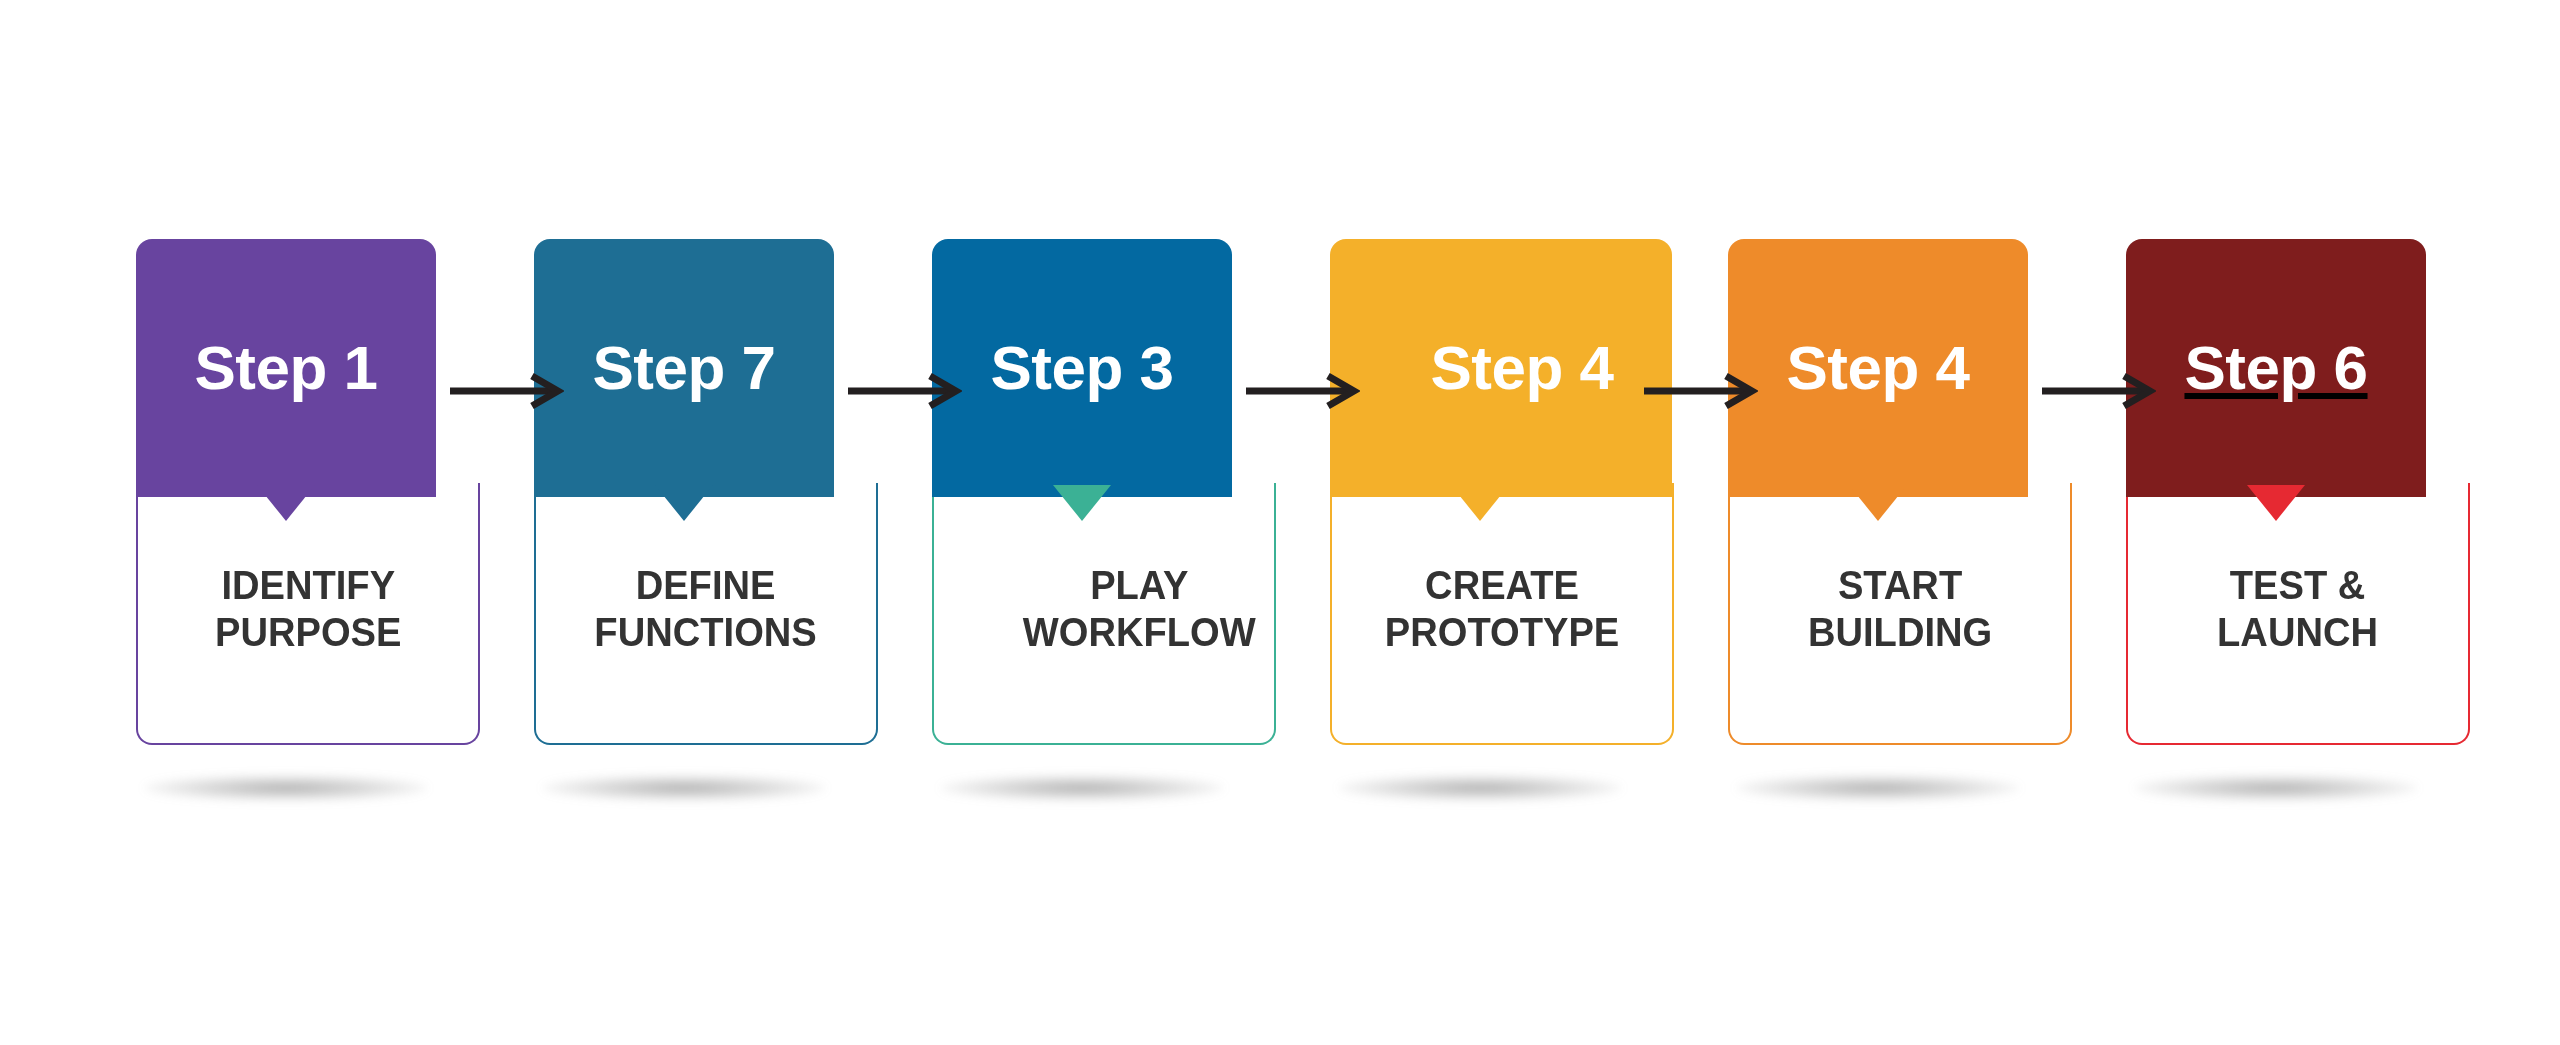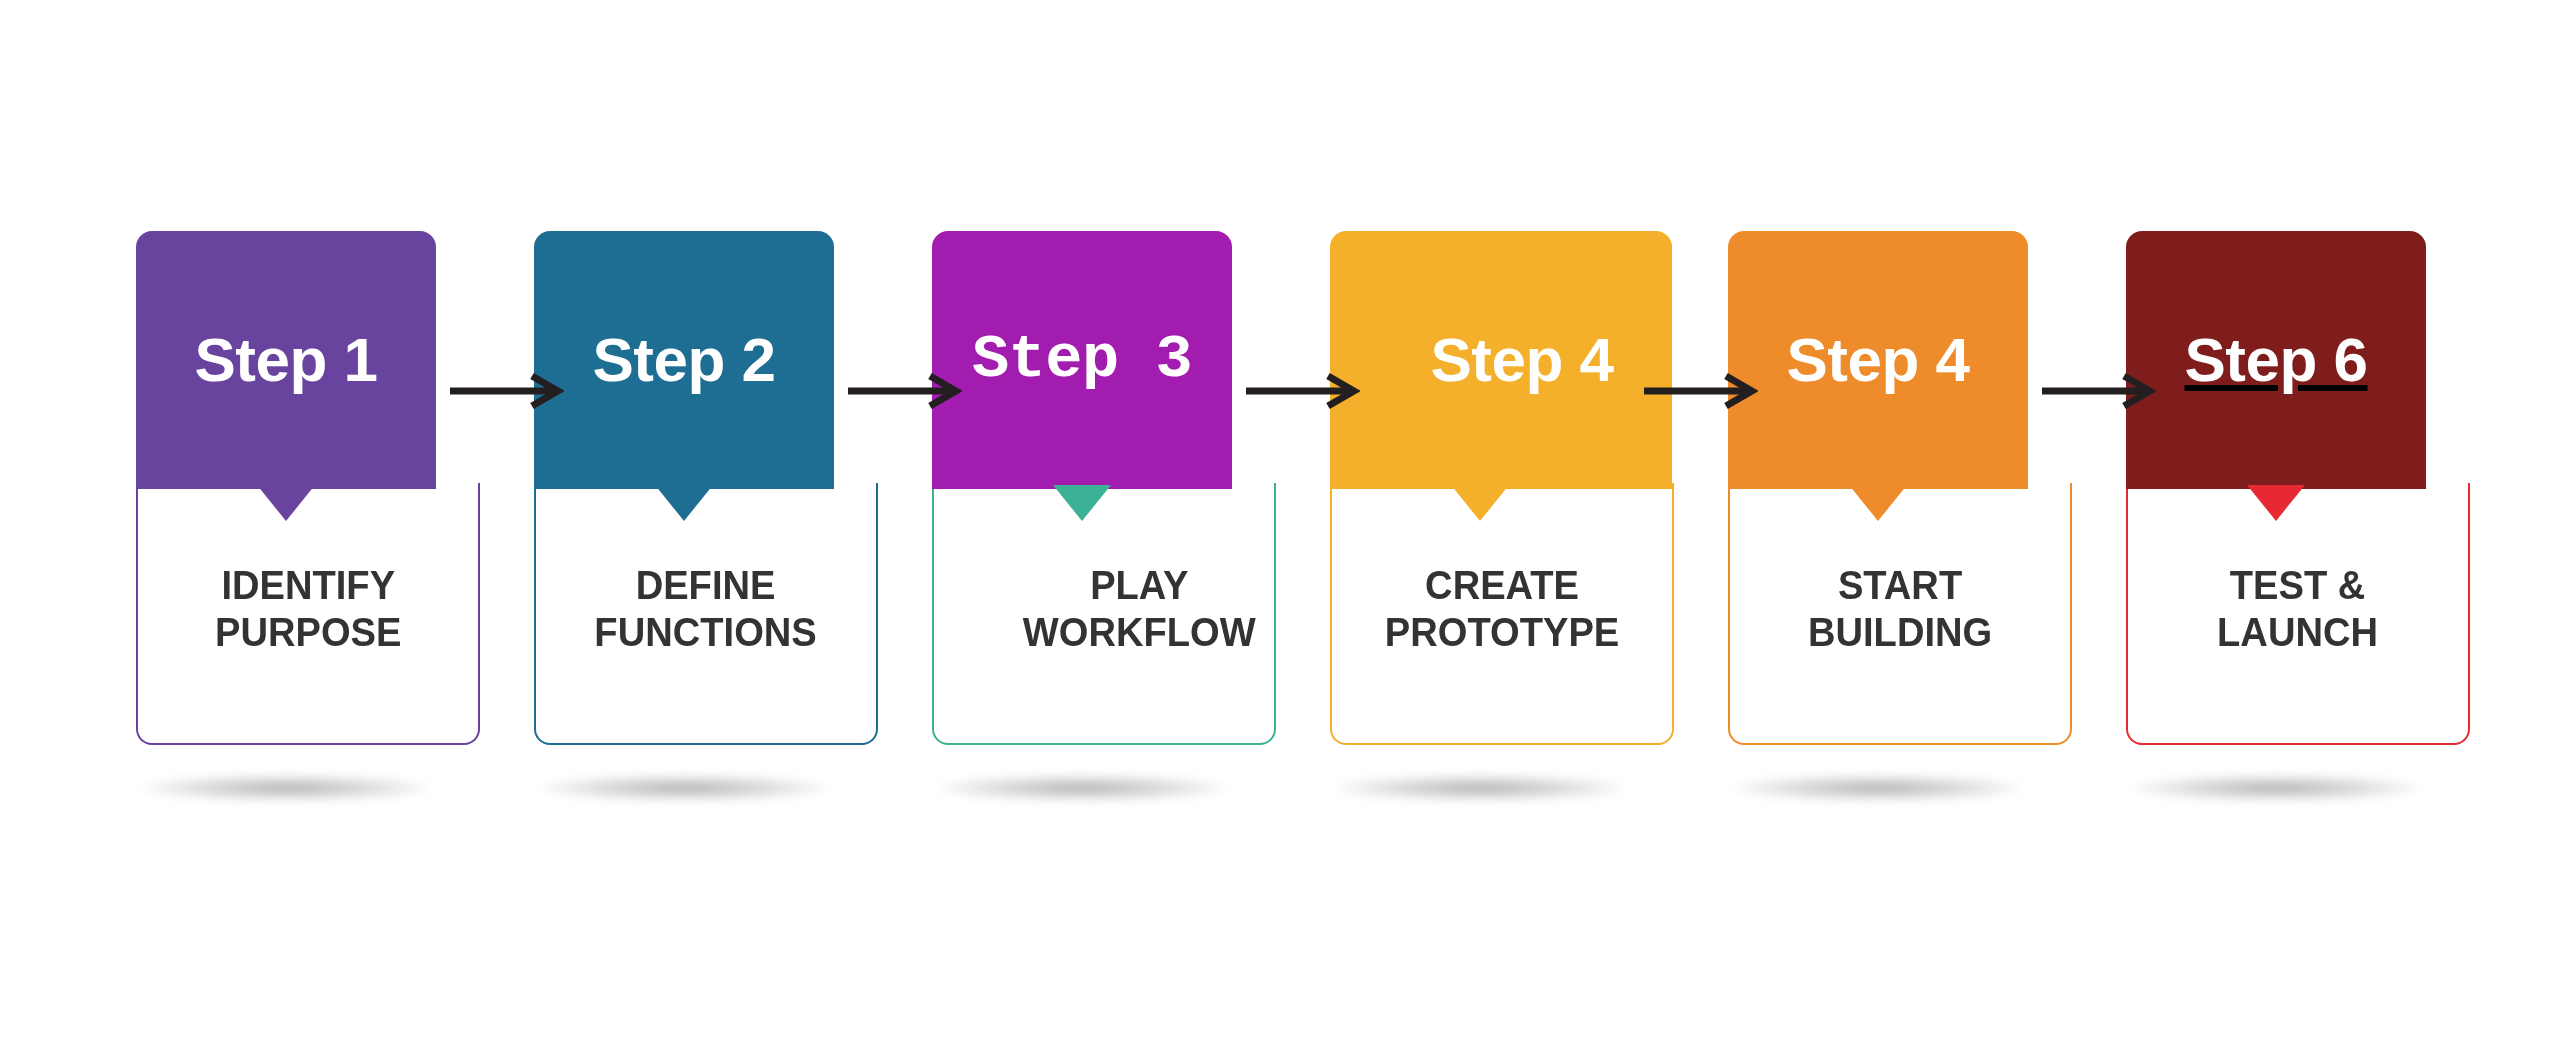--- a/index.html
+++ b/index.html
@@ -63,7 +63,7 @@
   .card-head {
     position: absolute;
     left: 0;
-    top: 4px;
+    top: 12px;
     width: 300px;
     height: 258px;
     border-radius: 16px 16px 0 0;

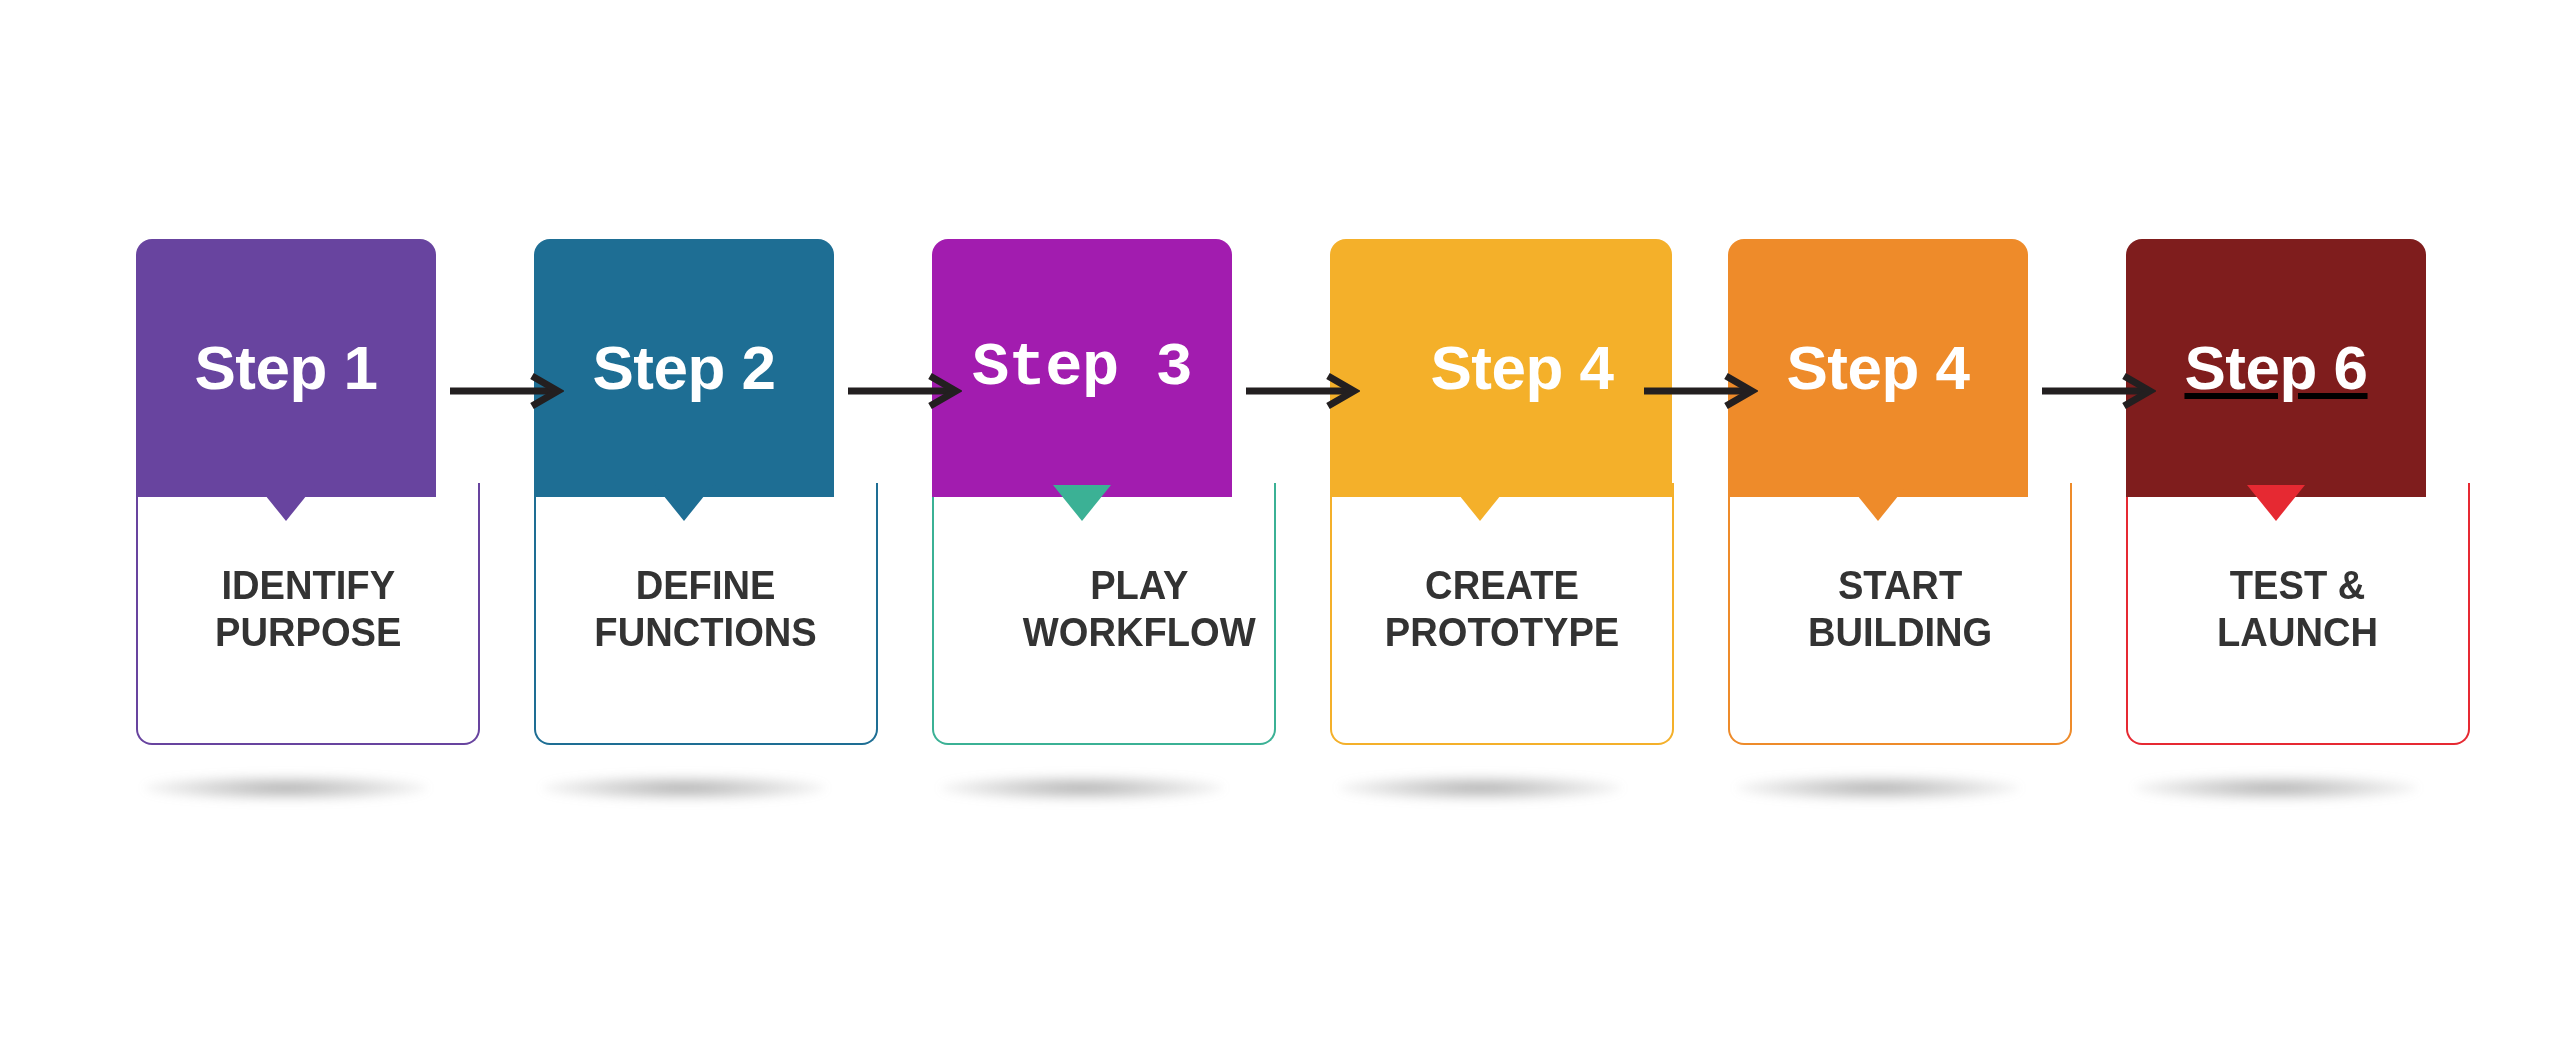--- a/index.html
+++ b/index.html
@@ -163,7 +163,7 @@
       <div class="step-card">
         <div class="card-shadow"></div>
         <div class="card-head" style="background: rgb(30, 110, 148);">
-          <span class="card-head-label">Step 2</span>
+          <span class="card-head-label">Step 7</span>
         </div>
         <div class="card-notch" style="border-top-color: rgb(30, 110, 148);"></div>
         <div class="card-body" style="border-color: rgb(30, 110, 148); align-items: center;">

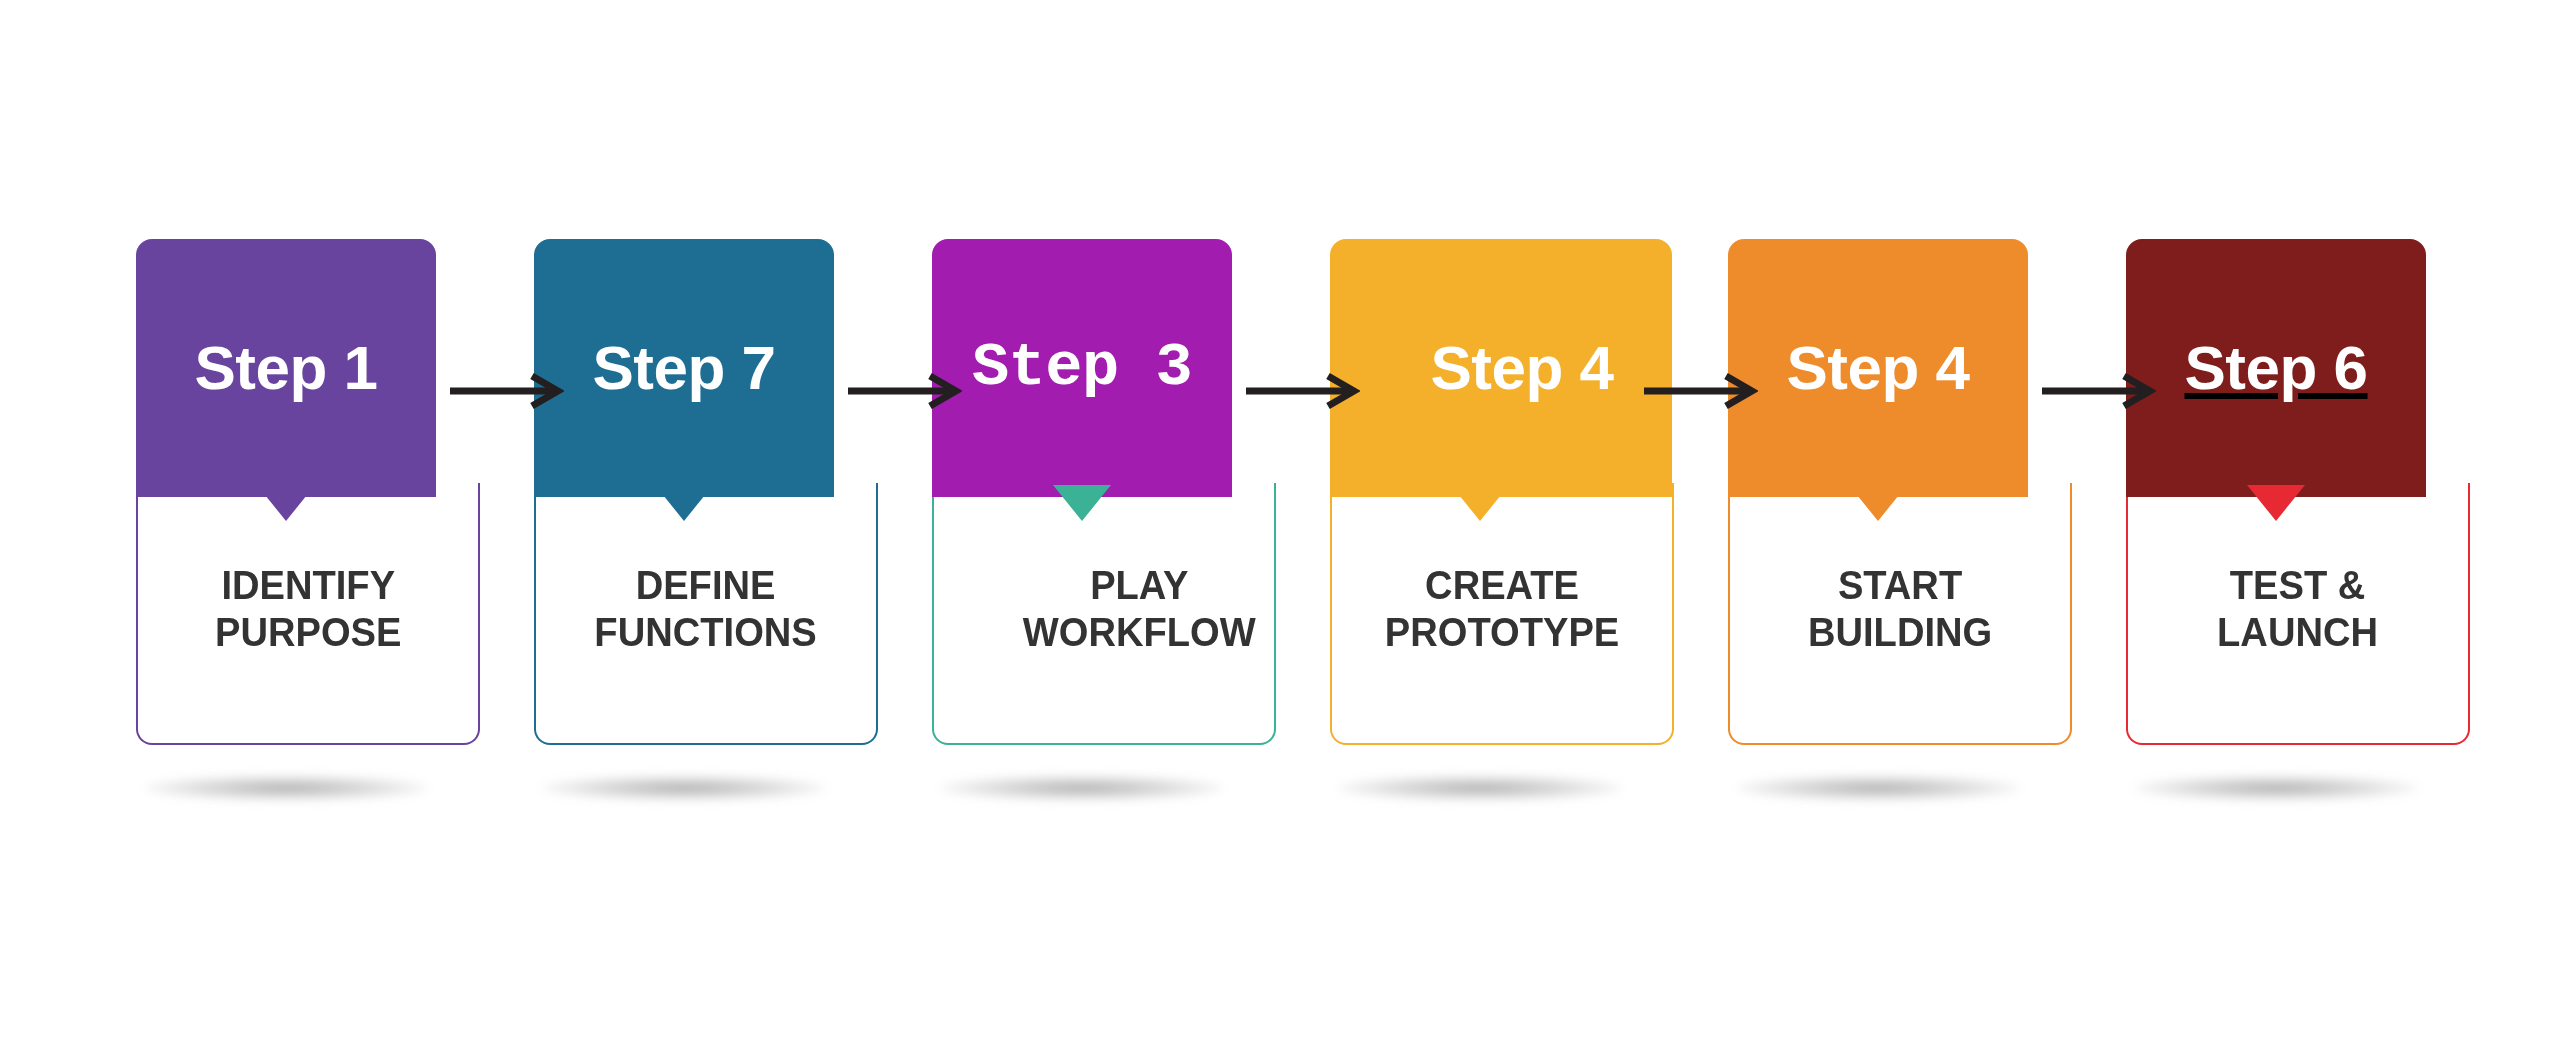--- a/index.html
+++ b/index.html
@@ -179,7 +179,7 @@
       </div>
       <div class="step-card">
         <div class="card-shadow"></div>
-        <div class="card-head" style="background: #a21caf; font-family: Liberation Mono, monospace;">
+        <div class="card-head" style="background: #0369a1;">
           <span class="card-head-label">Step 3</span>
         </div>
         <div class="card-notch" style="border-top-color: rgb(59, 177, 149);"></div>

